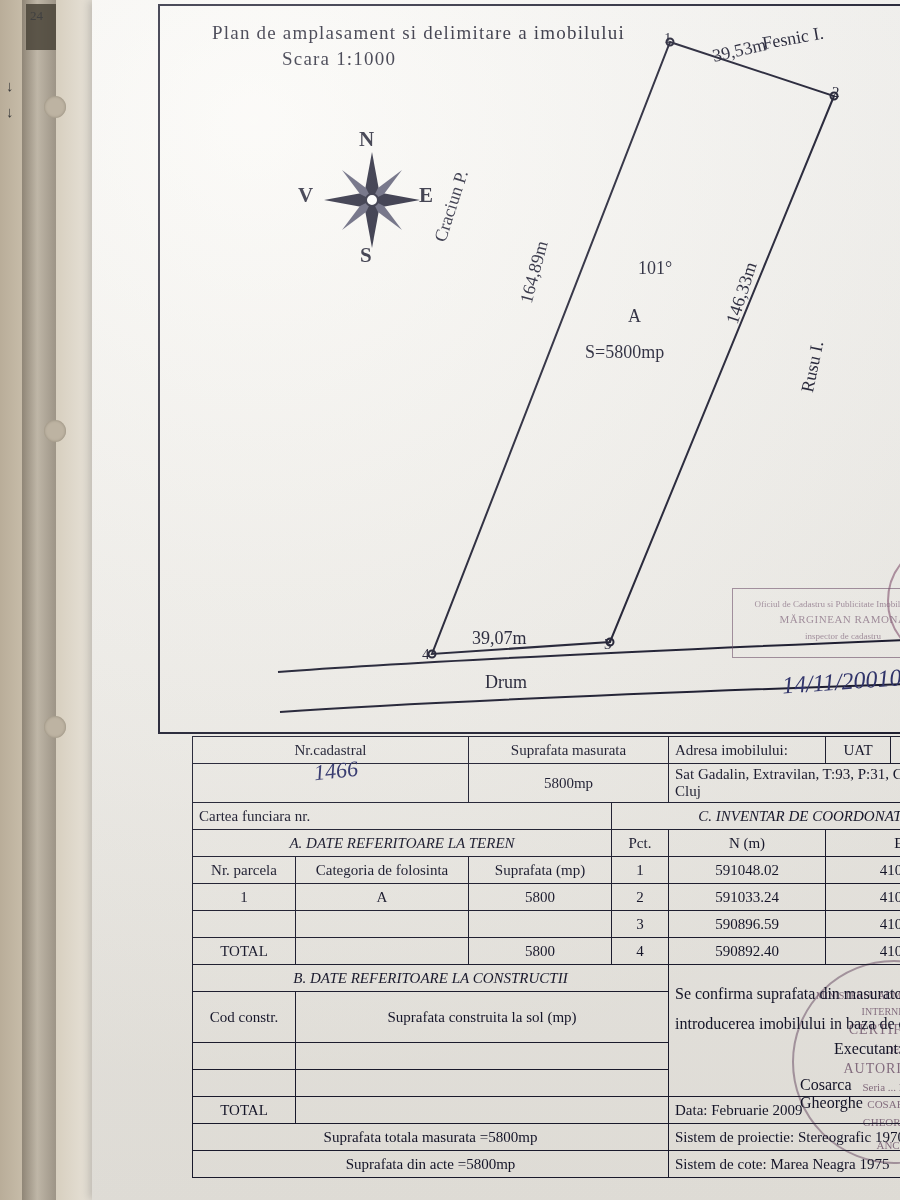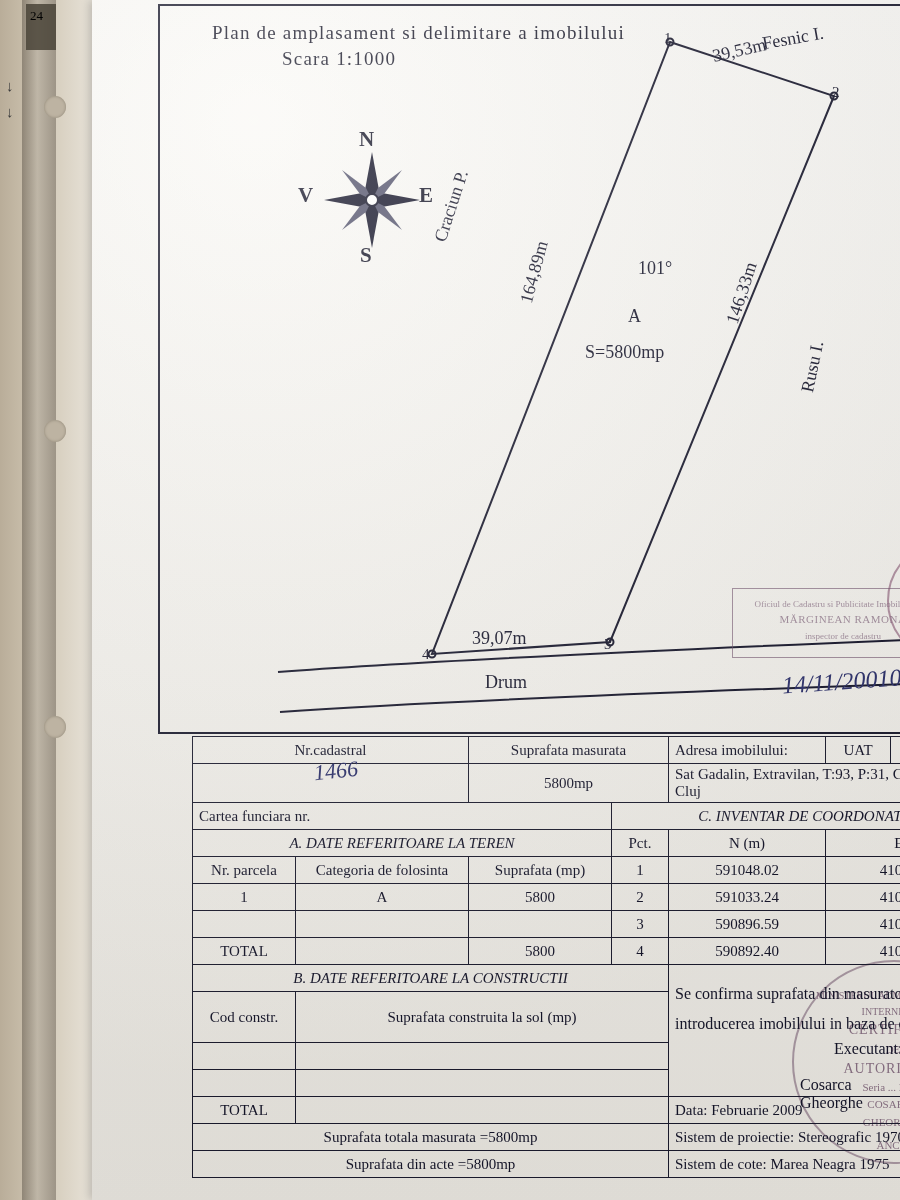--- a/index.html
+++ b/index.html
@@ -13,7 +13,7 @@
   .left-strip{position:absolute;left:0;top:0;width:92px;height:1200px;background:linear-gradient(90deg,#b9ad99 0%,#cfc5b2 40%,#e7e2d8 100%);}
   .binder{position:absolute;left:22px;top:0;width:34px;height:1200px;background:linear-gradient(90deg,#7d7466,#b9b1a3 45%,#8a8174);opacity:.75;}
   .binder-top{position:absolute;left:26px;top:4px;width:30px;height:46px;background:#4a4438;opacity:.85;}
-  .page-num-badge{position:absolute;left:30px;top:8px;width:26px;height:26px;color:#000000;font-size:13px;font-family:"Liberation Serif",serif;}
+  .page-num-badge{position:absolute;left:30px;top:8px;width:26px;height:26px;color:#404040;font-size:13px;font-family:"Liberation Serif",serif;}
   .hole{position:absolute;left:44px;width:22px;height:22px;border-radius:50%;background:#bdb3a2;box-shadow:inset 0 0 3px #8d8474;}
   .hole.h1{top:96px}.hole.h2{top:420px}.hole.h3{top:716px}
   .arrow{position:absolute;left:6px;color:#3b3b3b;font-size:15px;font-family:"Liberation Serif",serif;}

